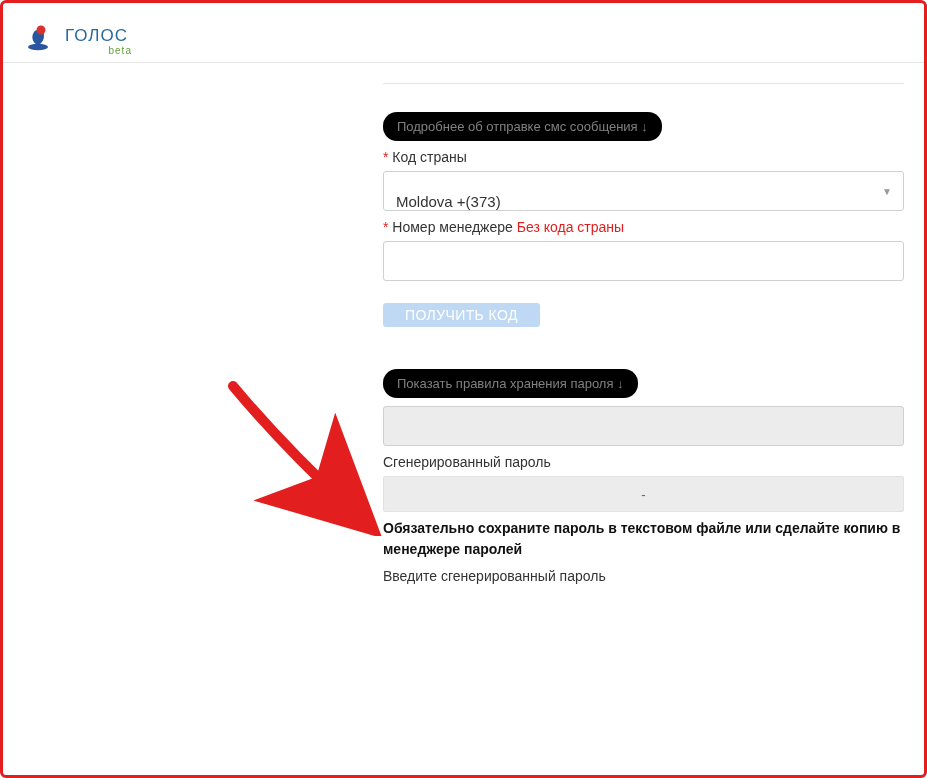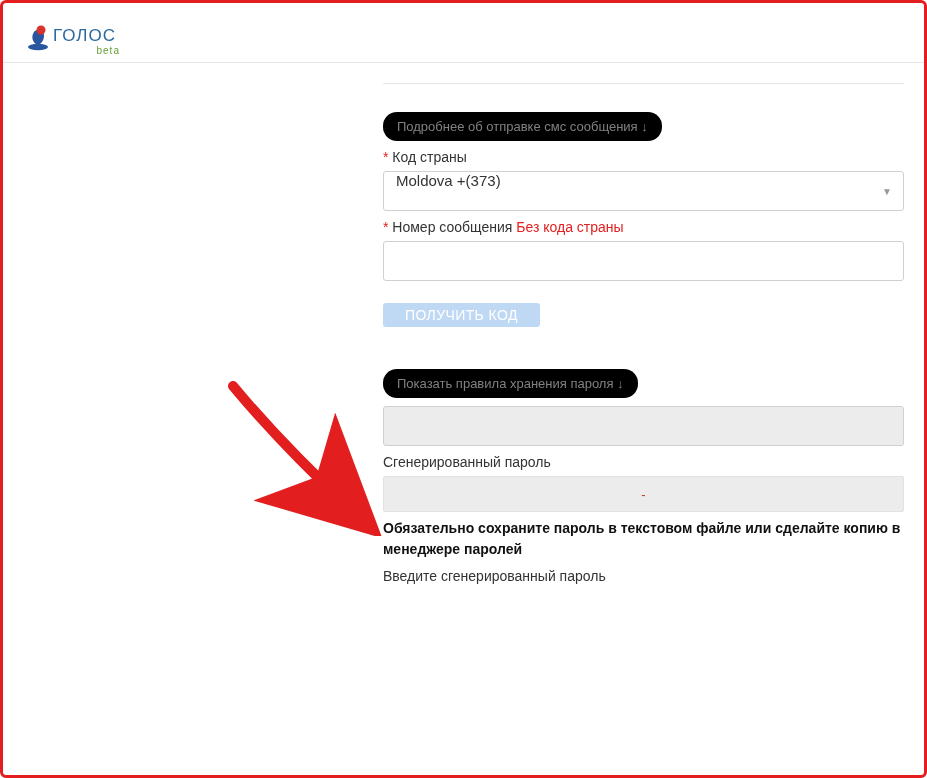--- a/index.html
+++ b/index.html
@@ -27,7 +27,7 @@
     .logo {
       display: flex;
       align-items: center;
-      gap: 0;
+      gap: 12px;
     }
     .logo-icon {
       width: 30px;

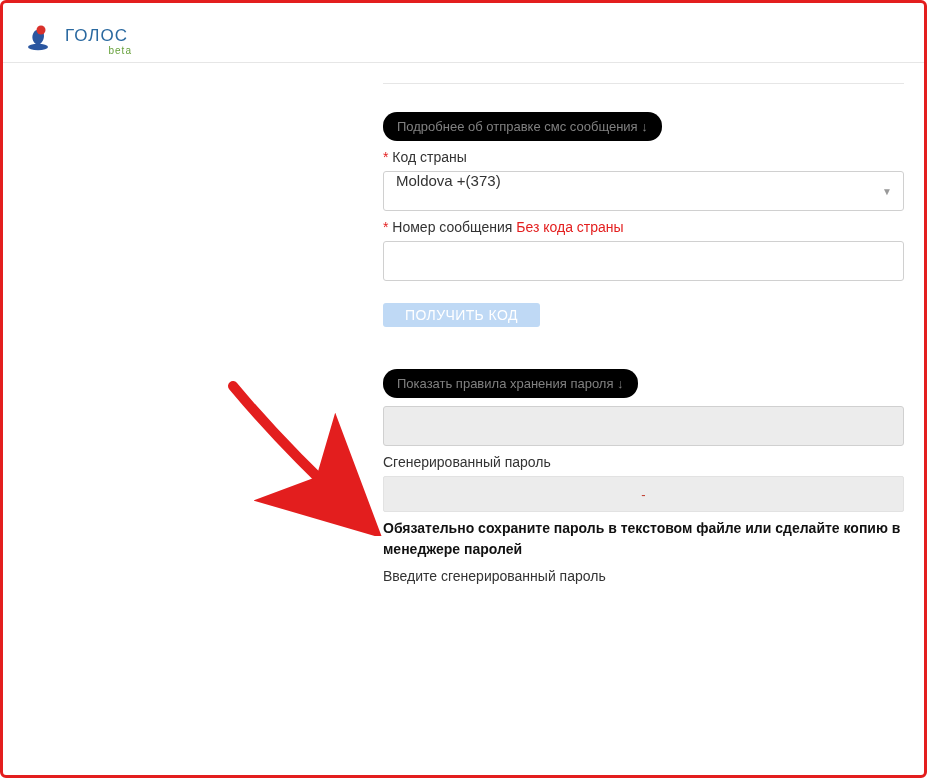--- a/index.html
+++ b/index.html
@@ -225,7 +225,7 @@
         <span class="required-asterisk">*</span> <span>Код страны</span>
       </label>
       <div class="select-wrap">
-        <div class="select" style="display:flex;align-items:flex-start;">
+        <div class="select" style="display:flex;align-items:flex-end;">
           <span>Moldova +(373)</span>
         </div>
         <span class="select-caret">▼</span>

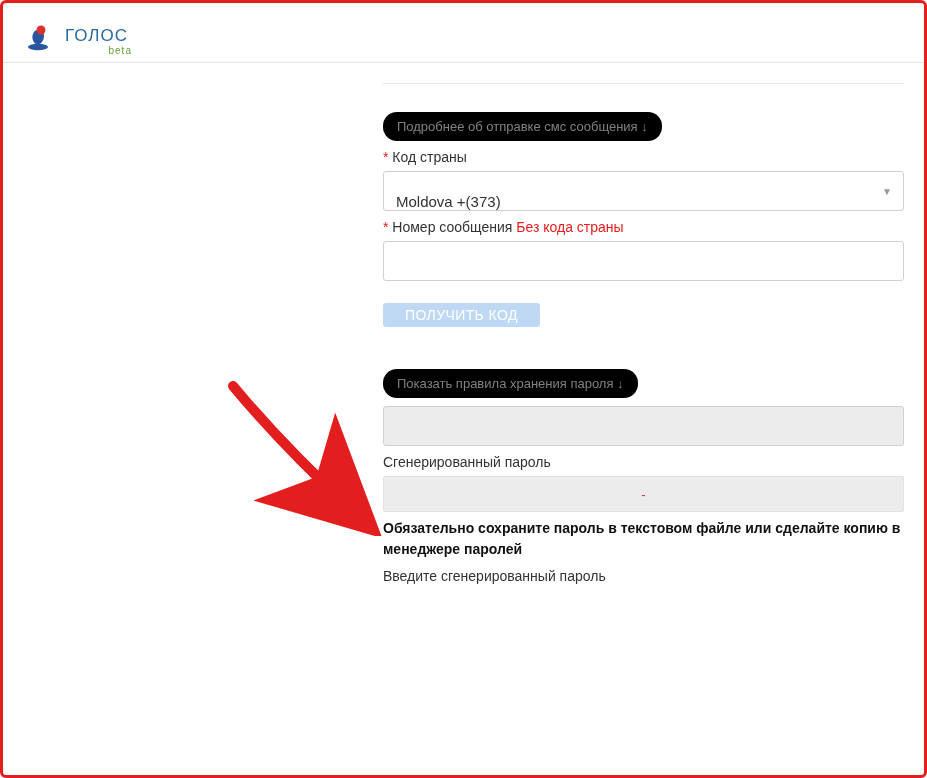--- a/index.html
+++ b/index.html
@@ -234,7 +234,7 @@
 
     <div class="field-block">
       <label class="field-label">
-        <span class="required-asterisk">*</span> <span>Номер сообщения</span> <span class="label-hint">Без кода страны</span>
+        <span class="required-asterisk">*</span> <span>Номер менеджере</span> <span class="label-hint">Без кода страны</span>
       </label>
       <input type="text" class="text-input" value="" style="">
     </div>

